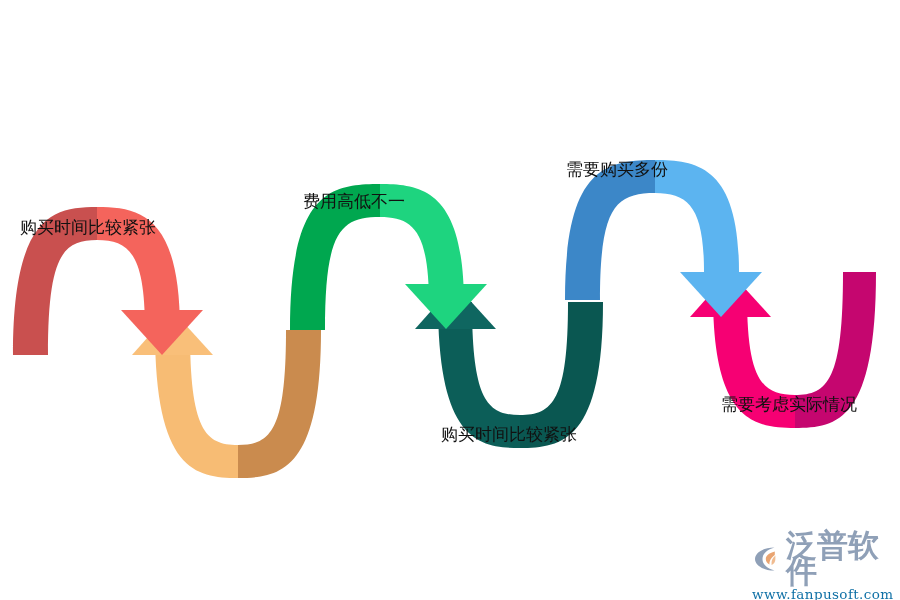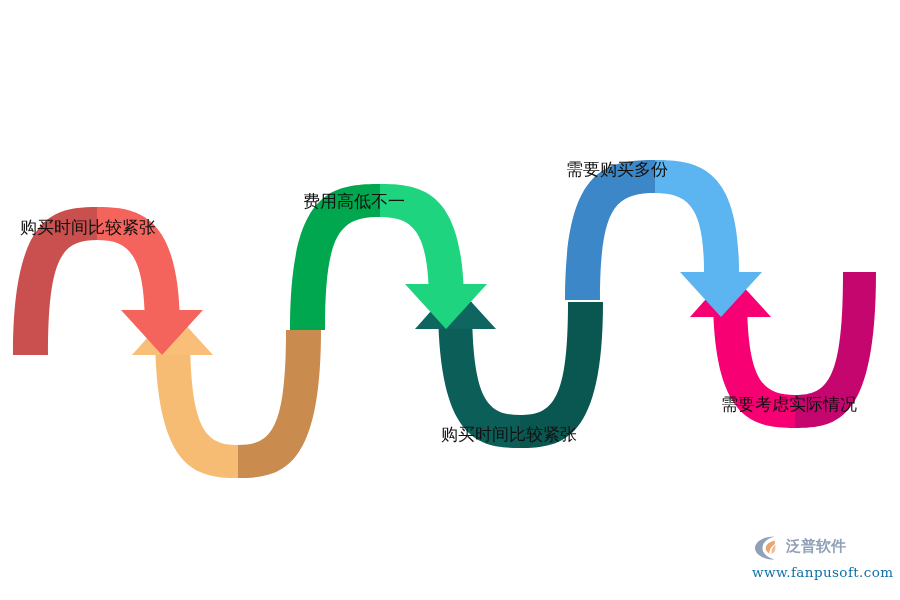--- a/index.html
+++ b/index.html
@@ -33,8 +33,8 @@
   #wm-row{display:flex;align-items:center;gap:4px;}
   #wm-mark{width:30px;height:30px;position:relative;flex:0 0 auto;}
   #wm-name{
-    font-family:Liberation Mono, monospace;
-    font-size:15px;font-weight:bold;color:#8a9bb4;line-height:26px;
+    font-family:Liberation Sans, sans-serif;
+    font-size:31px;font-weight:bold;color:#8a9bb4;line-height:26px;
   }
   #wm-url{
     font-family:"DejaVu Serif","Liberation Serif",serif;

